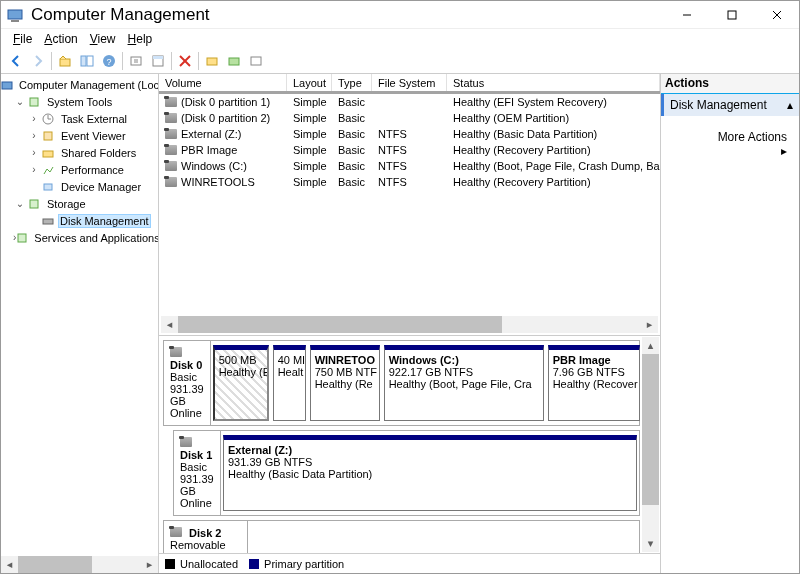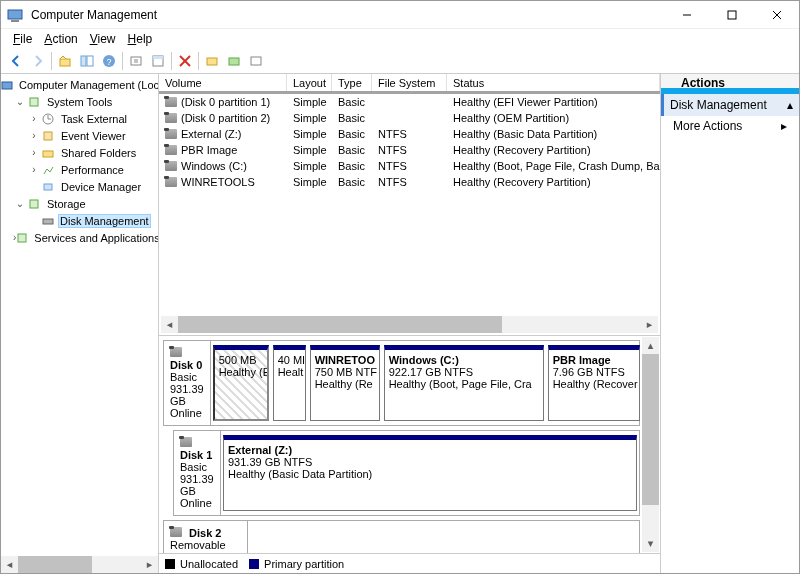--- a/index.html
+++ b/index.html
@@ -6,7 +6,7 @@
   body { width:800px; height:574px; overflow:hidden; background:#fff; font-size:11px; border:1px solid #999; }
   .titlebar { display:flex; align-items:center; height:28px; background:#fff; border-bottom:1px solid #eee;}
   .titlebar .icon { width:16px; height:16px; margin:0 6px;}
-  .titlebar .title { flex:1; font-size:12px; padding-left:2px;}
+  .titlebar .title { flex:1; font-size:17px; padding-left:2px;}
   .winbtns { display:flex; }
   .winbtn { width:45px; height:28px; display:flex; align-items:center; justify-content:center; }
   .winbtn svg { width:10px; height:10px; }

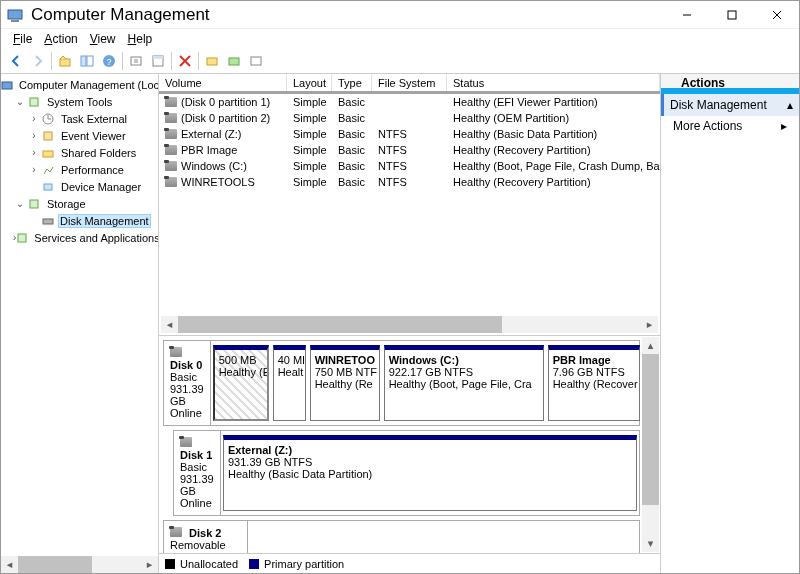--- a/index.html
+++ b/index.html
@@ -61,7 +61,7 @@
   .disk-scroll-v .thumb{position:absolute;left:0;right:0;top:17px;height:70%;background:#c1c1c1;}
   
   .actions-pane { width:138px; display:flex; flex-direction:column;}
-  .actions-head{ height:20px; background:#f5f5f5; border-bottom:6px solid #0ea5e9; padding:2px 20px; font-weight:bold; font-size:12px;}
+  .actions-head{ height:20px; background:#f5f5f5; border-bottom:1px solid #0ea5e9; padding:2px 4px; font-weight:bold; font-size:12px;}
   .actions-sec{ height:22px; background:#e3ecf7; border-left:3px solid #3b7dd8; padding:3px 6px; font-size:12px; display:flex;align-items:center;justify-content:space-between;}
   .actions-item{ padding:3px 12px; font-size:12px; display:flex;align-items:flex-end;justify-content:space-between;}
 </style>

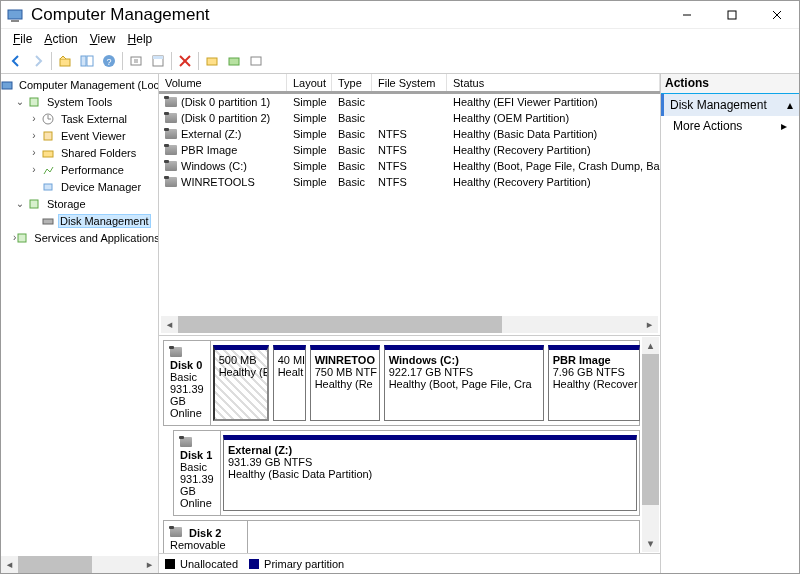--- a/index.html
+++ b/index.html
@@ -294,7 +294,7 @@
             <div class="cell col-layout">Simple</div>
             <div class="cell col-type">Basic</div>
             <div class="cell col-fs"></div>
-            <div class="cell col-status">Healthy (EFI Viewer Partition)</div>
+            <div class="cell col-status">Healthy (EFI System Recovery)</div>
           </div>
           <div class="vol-row">
             <div class="cell col-vol">

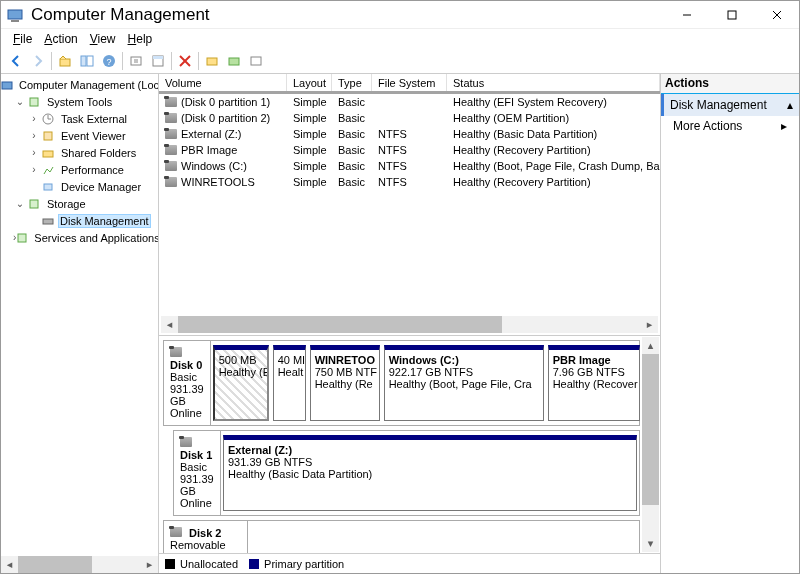--- a/index.html
+++ b/index.html
@@ -63,7 +63,7 @@
   .actions-pane { width:138px; display:flex; flex-direction:column;}
   .actions-head{ height:20px; background:#f5f5f5; border-bottom:1px solid #0ea5e9; padding:2px 4px; font-weight:bold; font-size:12px;}
   .actions-sec{ height:22px; background:#e3ecf7; border-left:3px solid #3b7dd8; padding:3px 6px; font-size:12px; display:flex;align-items:center;justify-content:space-between;}
-  .actions-item{ padding:3px 12px; font-size:12px; display:flex;align-items:flex-end;justify-content:space-between;}
+  .actions-item{ padding:14px 12px; font-size:12px; display:flex;align-items:flex-end;justify-content:space-between;flex-direction:column;}
 </style>
 </head>
 <body>

